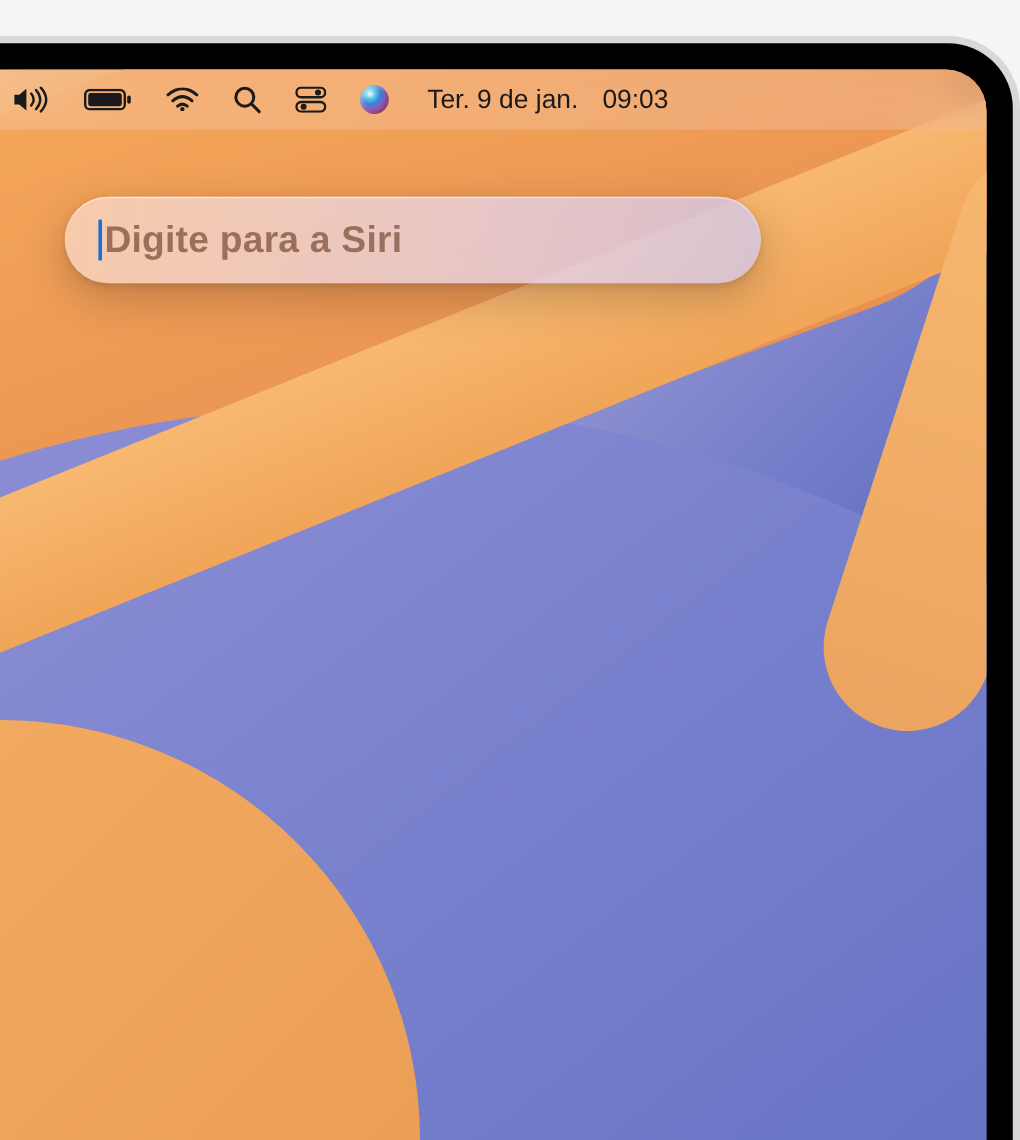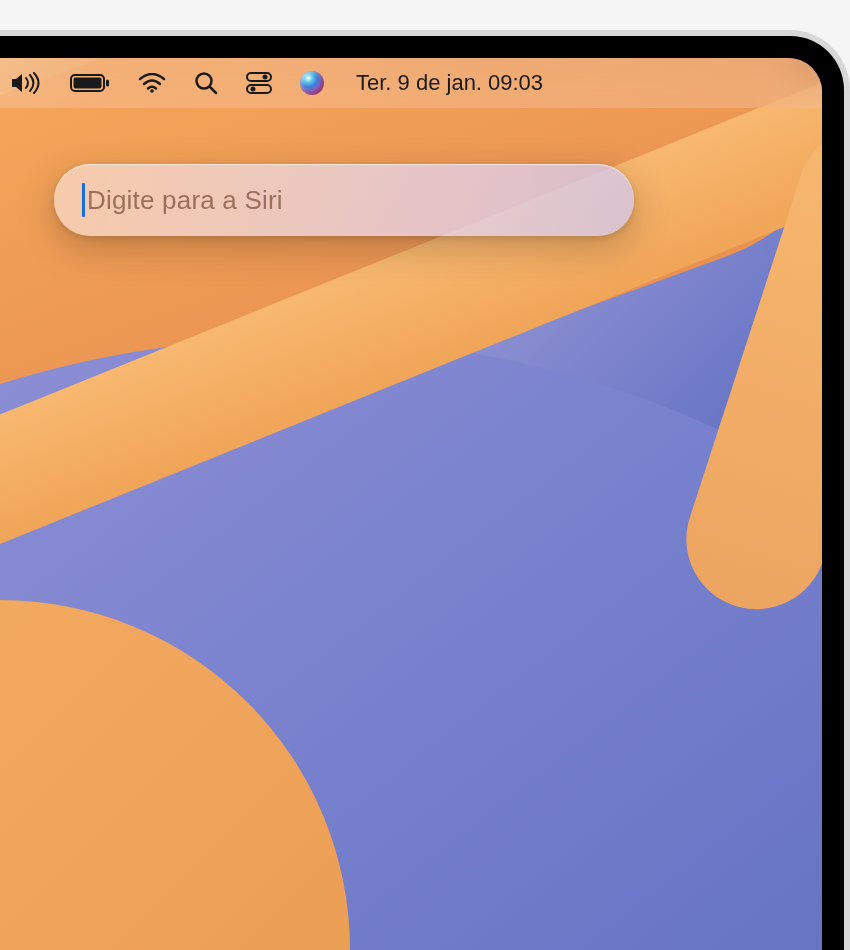--- a/index.html
+++ b/index.html
@@ -128,7 +128,7 @@
   }
   .datetime {
     display: flex;
-    gap: 6px;
+    gap: 20px;
     font-size: 22px;
     font-weight: 500;
     color: #1a1a1a;

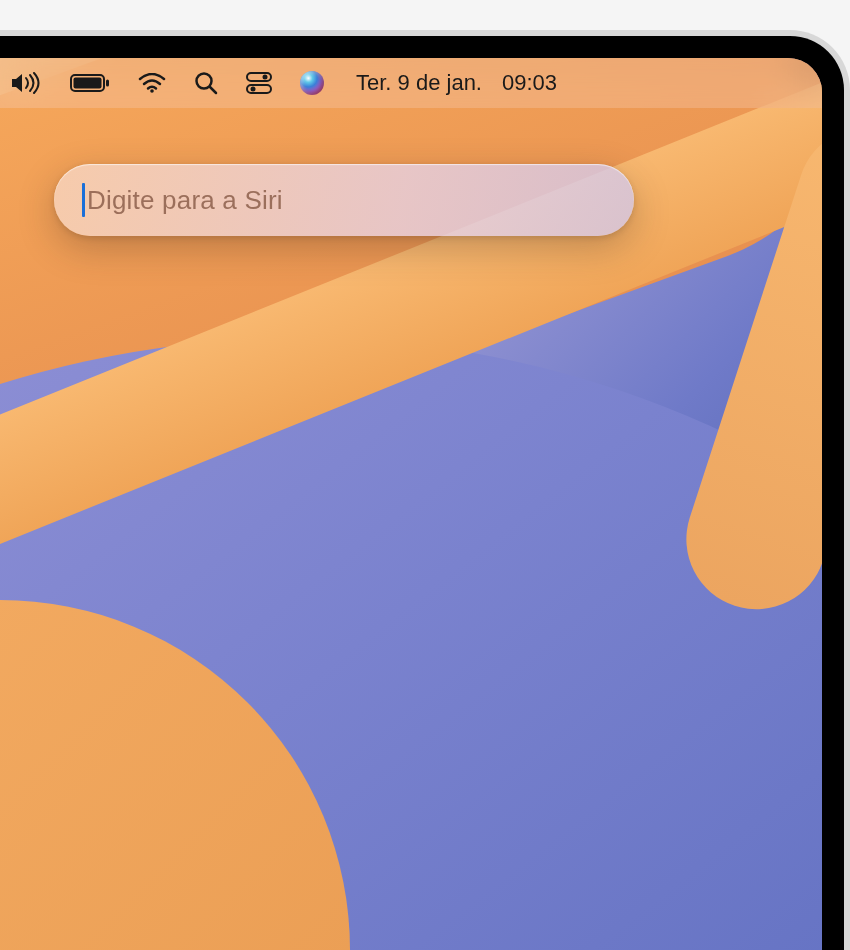--- a/index.html
+++ b/index.html
@@ -156,9 +156,9 @@
     border-radius: 1px;
   }
   .siri-placeholder {
-    font-size: 26px;
+    font-size: 31px;
     color: rgba(140, 95, 75, 0.85);
-    font-weight: 400;
+    font-weight: 700;
     letter-spacing: 0.2px;
   }
 </style>

